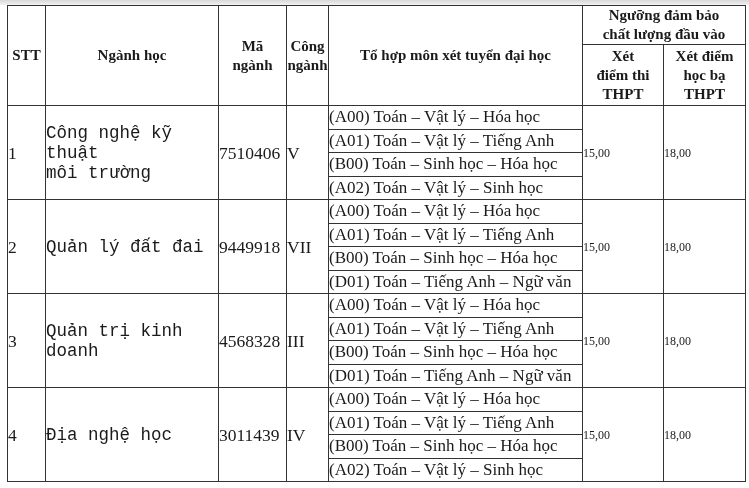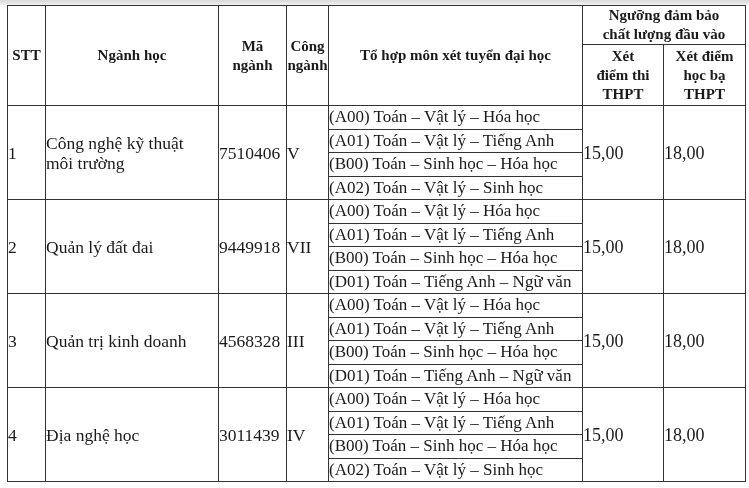--- a/index.html
+++ b/index.html
@@ -55,6 +55,7 @@
     td.major {
       text-align: left;
       padding-left: 8px;
+      font-family: Liberation Mono, monospace;
     }
     td.score { font-size: 18px; }
   </style>

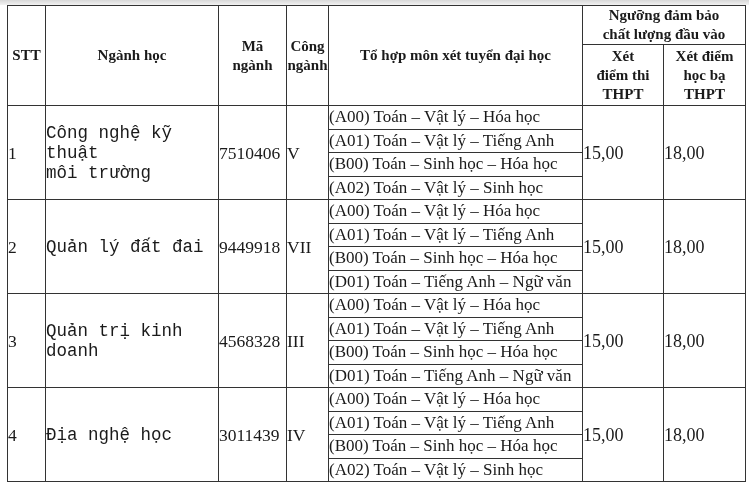--- a/index.html
+++ b/index.html
@@ -57,7 +57,7 @@
       padding-left: 8px;
       font-family: Liberation Mono, monospace;
     }
-    td.score { font-size: 18px; }
+    td.score { font-size: 12px; }
   </style>
 </head>
 <body>

